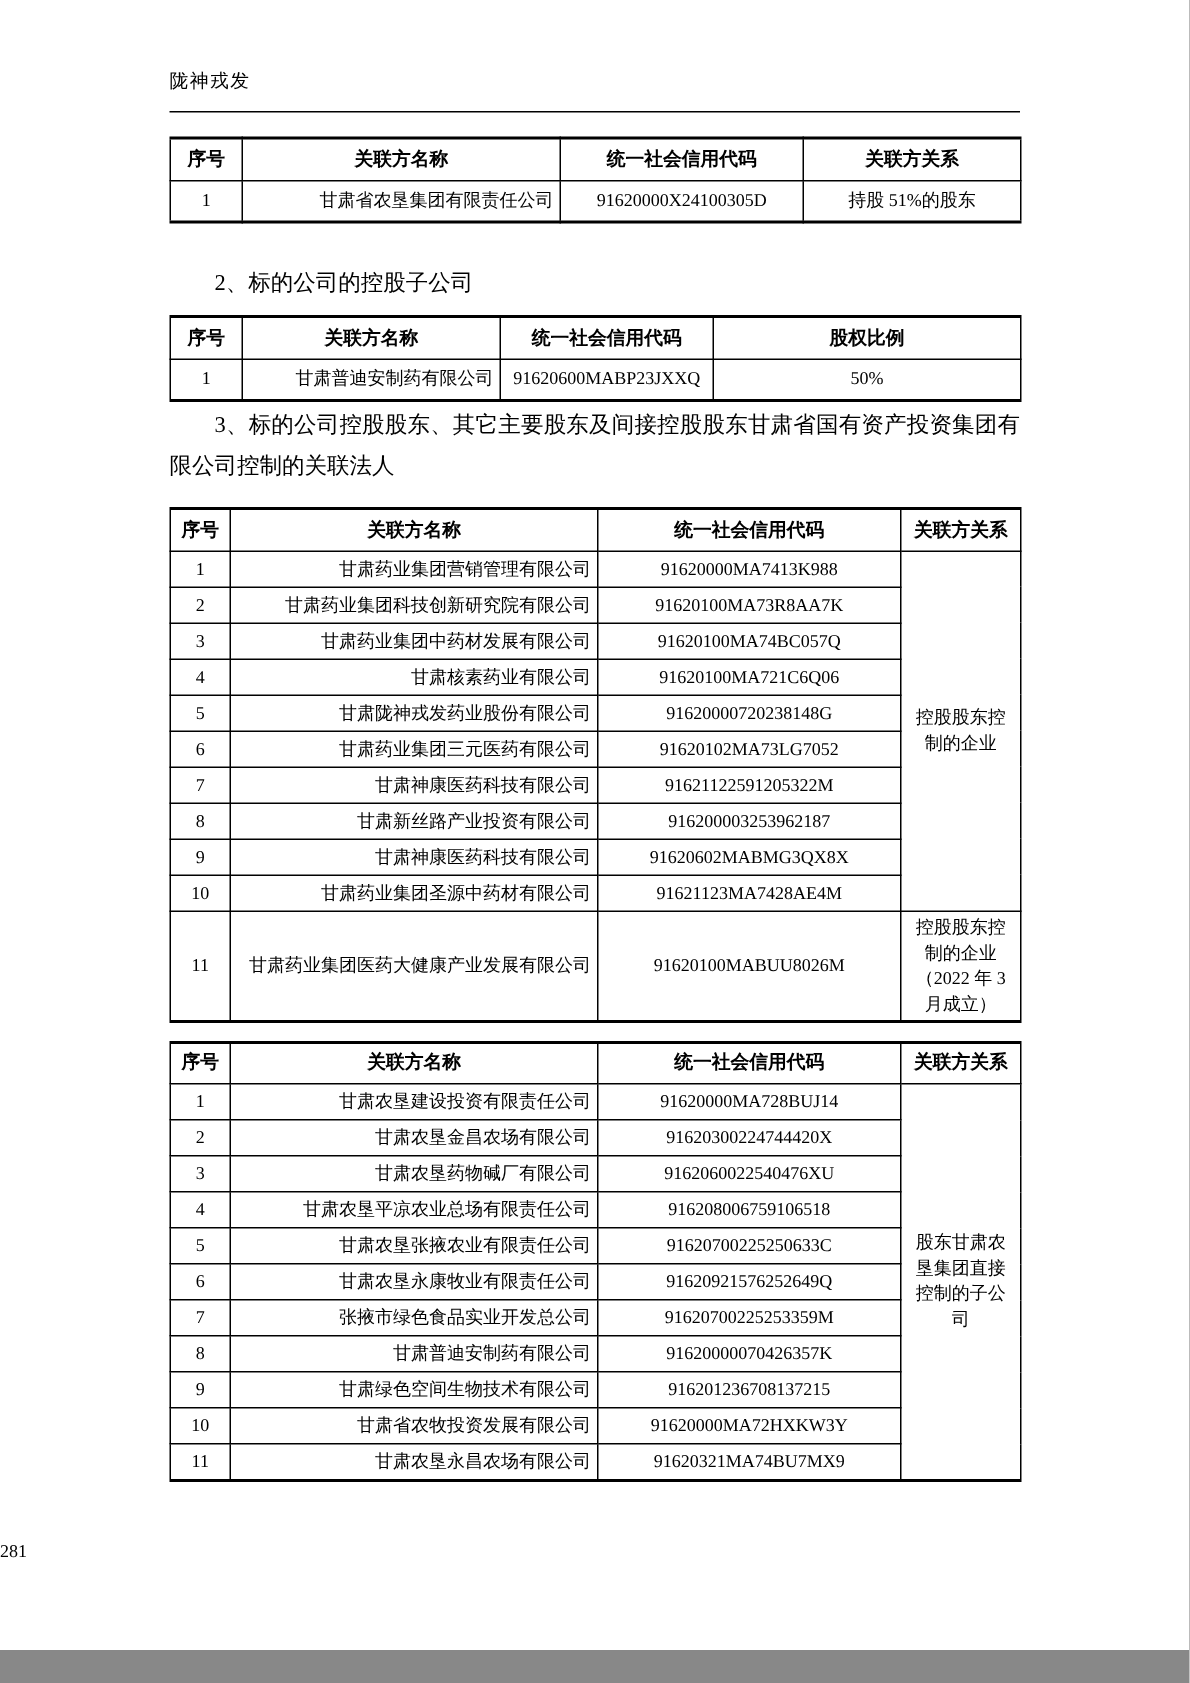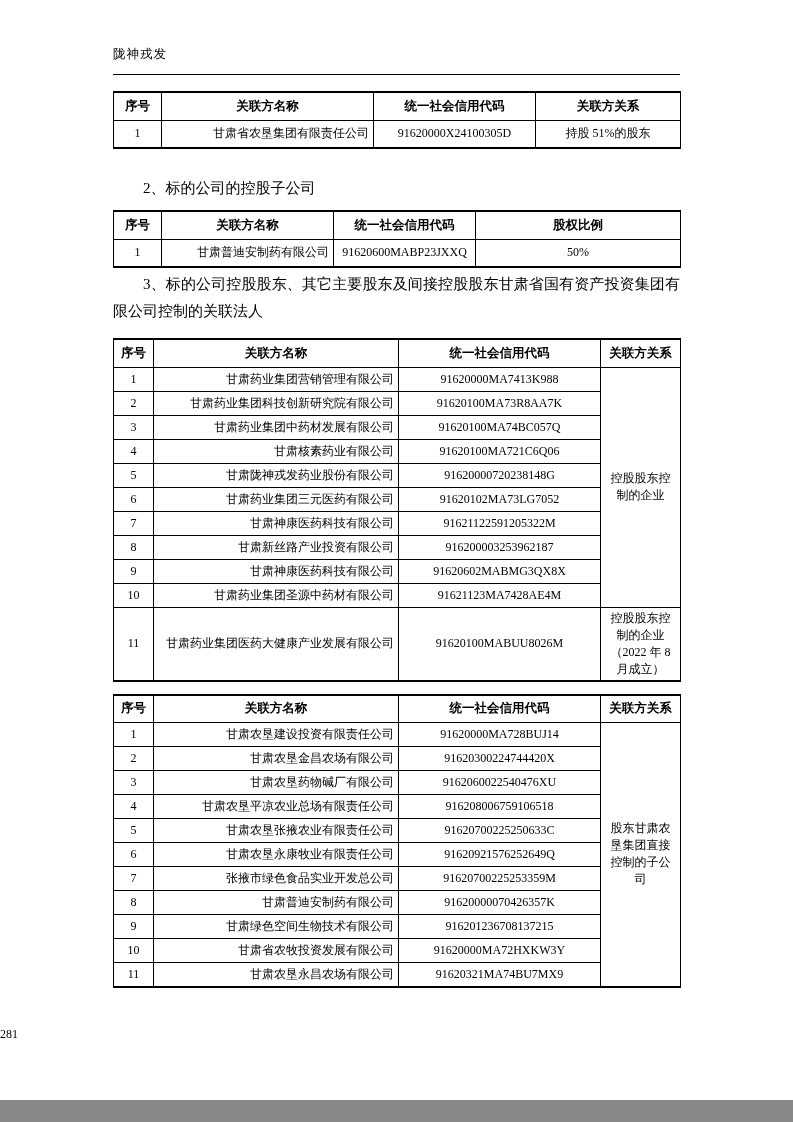--- a/index.html
+++ b/index.html
@@ -205,7 +205,7 @@
         <td>11</td>
         <td class="name">甘肃药业集团医药大健康产业发展有限公司</td>
         <td>91620100MABUU8026M</td>
-        <td class="relation-cell">控股股东控制的企业（2022 年 8 月成立）</td>
+        <td class="relation-cell">控股股东控制的企业（2022 年 3 月成立）</td>
       </tr>
     </tbody>
   </table>

